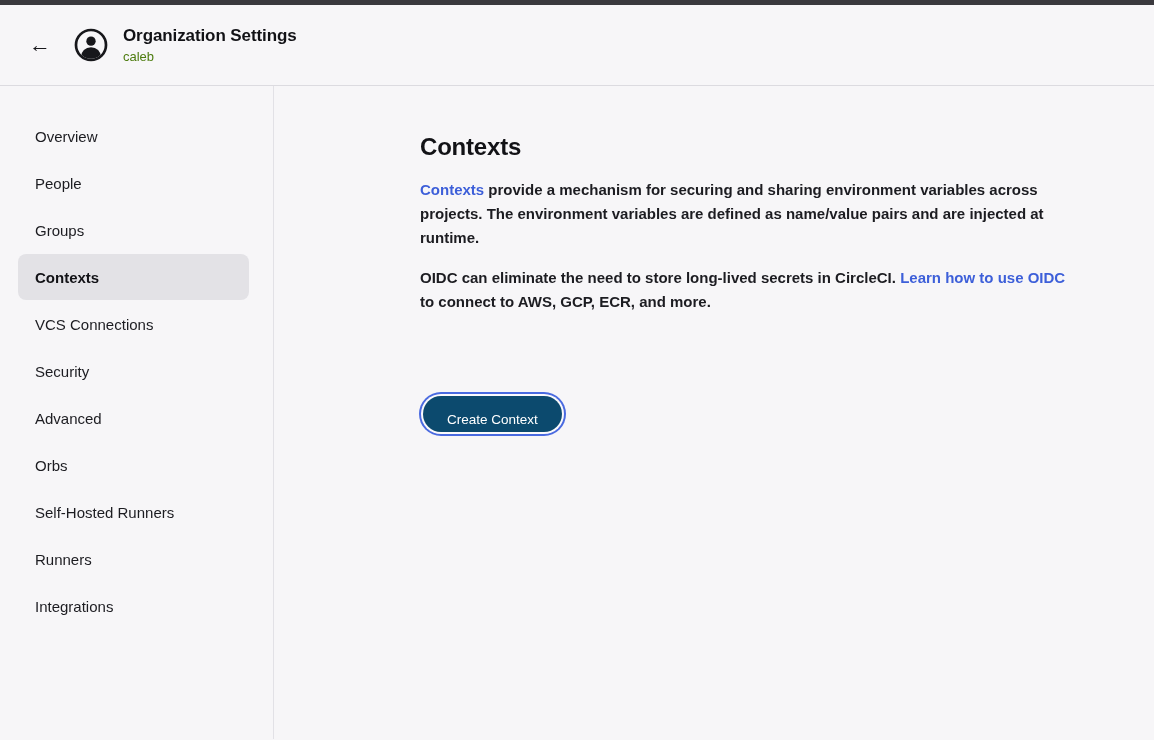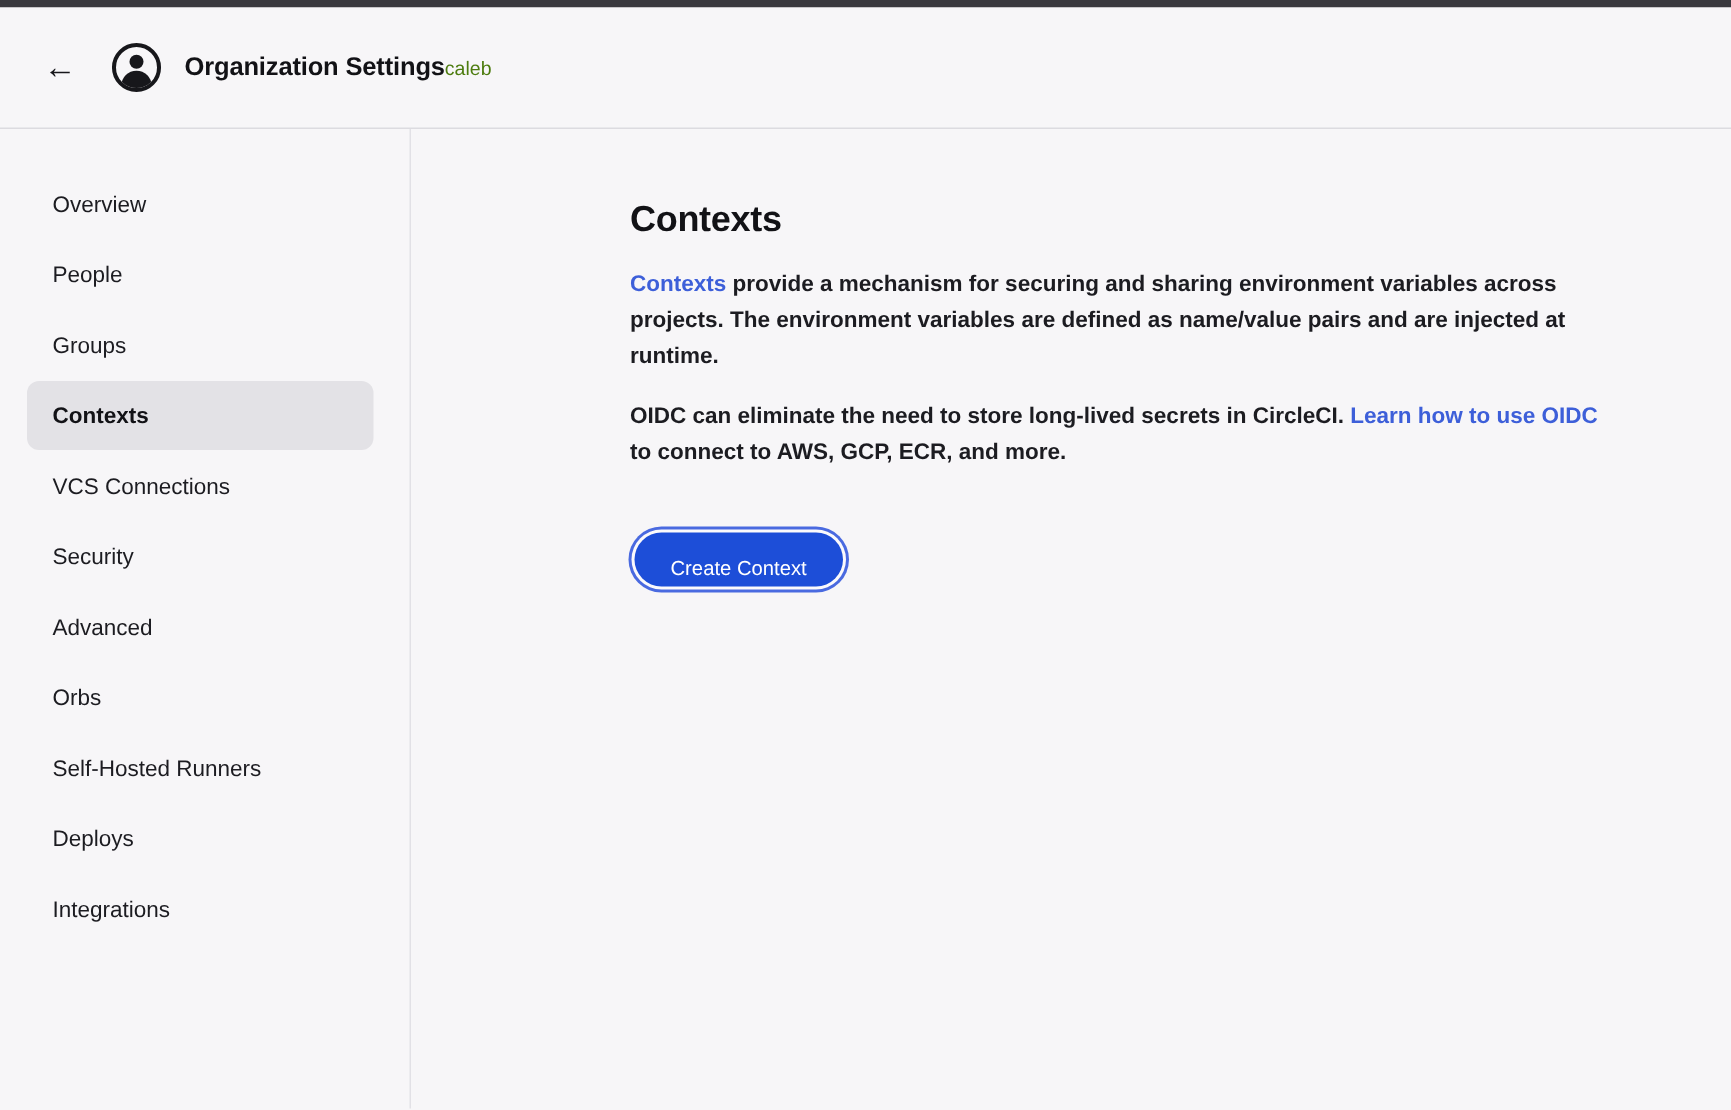--- a/index.html
+++ b/index.html
@@ -38,7 +38,7 @@
     margin-right: 15px;
     flex: 0 0 auto;
   }
-  .header-titles { display: flex; flex-direction: row; }
+  .header-titles { display: flex; flex-direction: column; }
   .header-title {
     font-size: 17px;
     font-weight: bold;

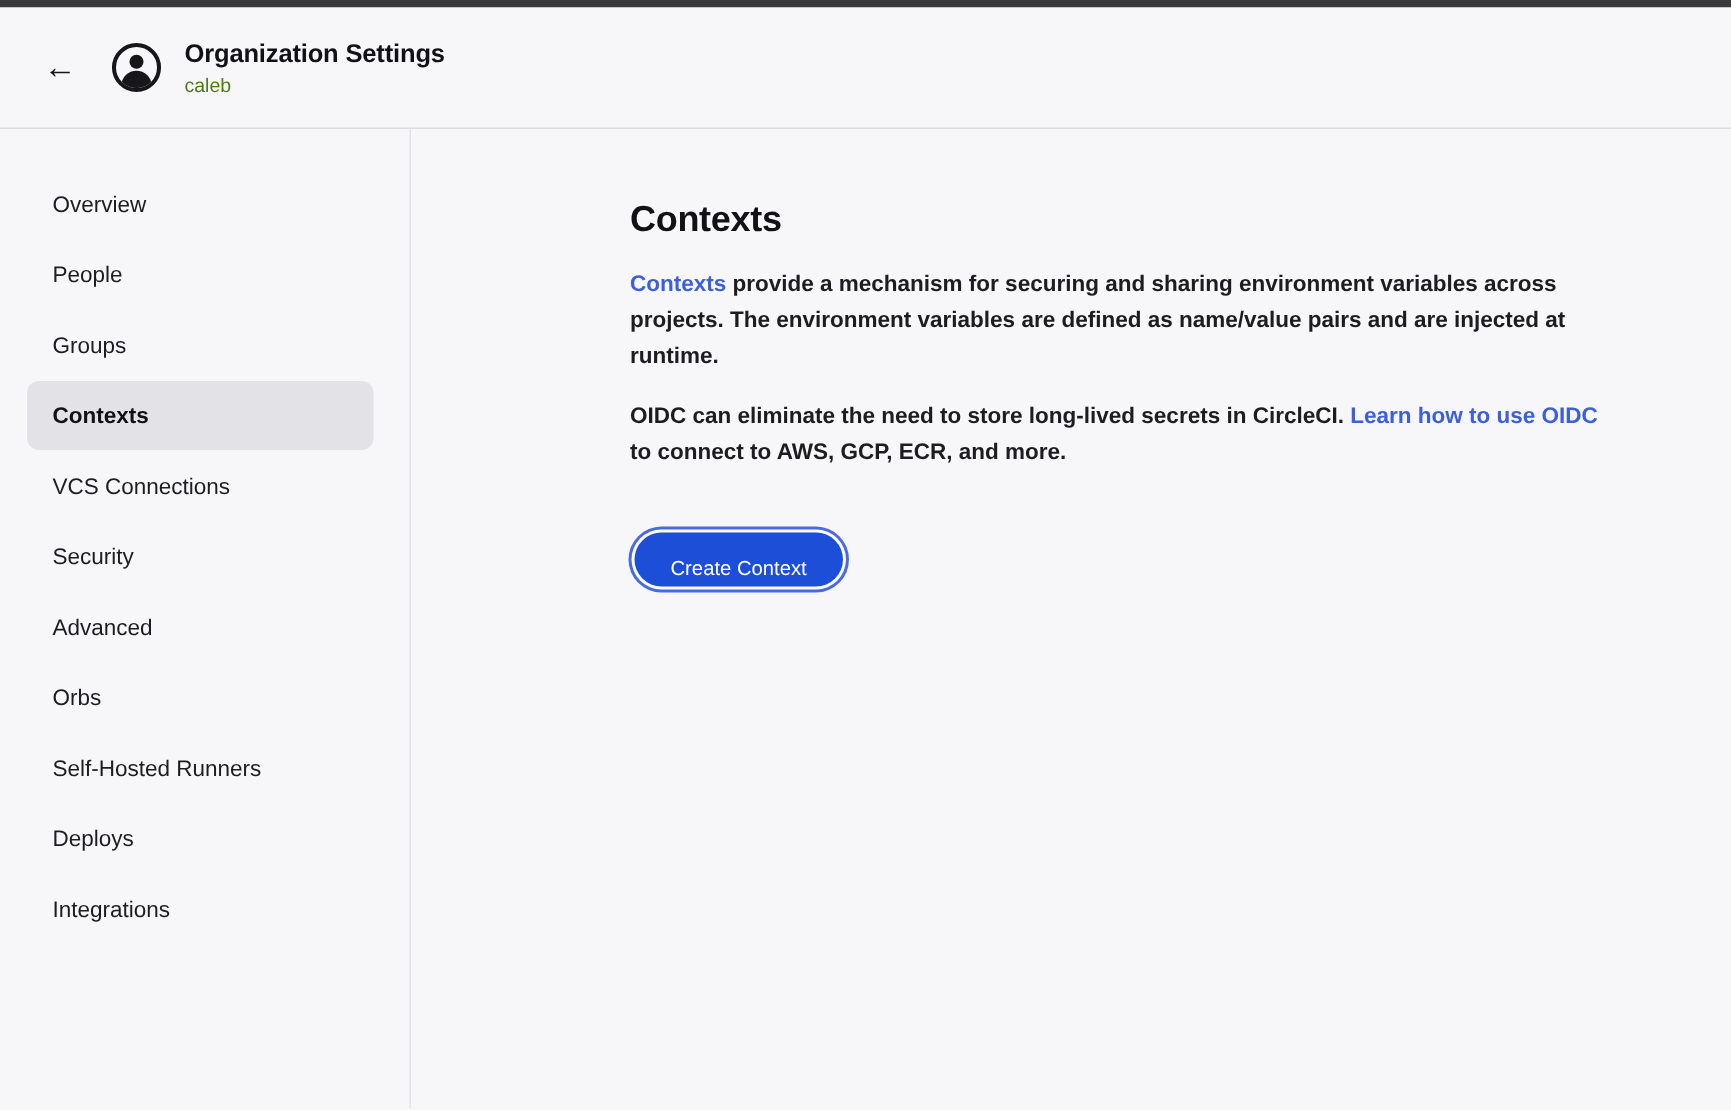--- a/index.html
+++ b/index.html
@@ -105,12 +105,13 @@
     padding: 16px 24px;
     border: none;
     border-radius: 18px;
-    background: #1d4ed8;
+    background: #0c4a6e;
     color: #ffffff;
     font-size: 13.5px;
     font-family: "Liberation Sans", sans-serif;
     cursor: pointer;
     box-shadow: 0 0 0 2px #fbfafc, 0 0 0 4px #4a6ae0;
+    margin-top: 41px;
   }
 </style>
 </head>

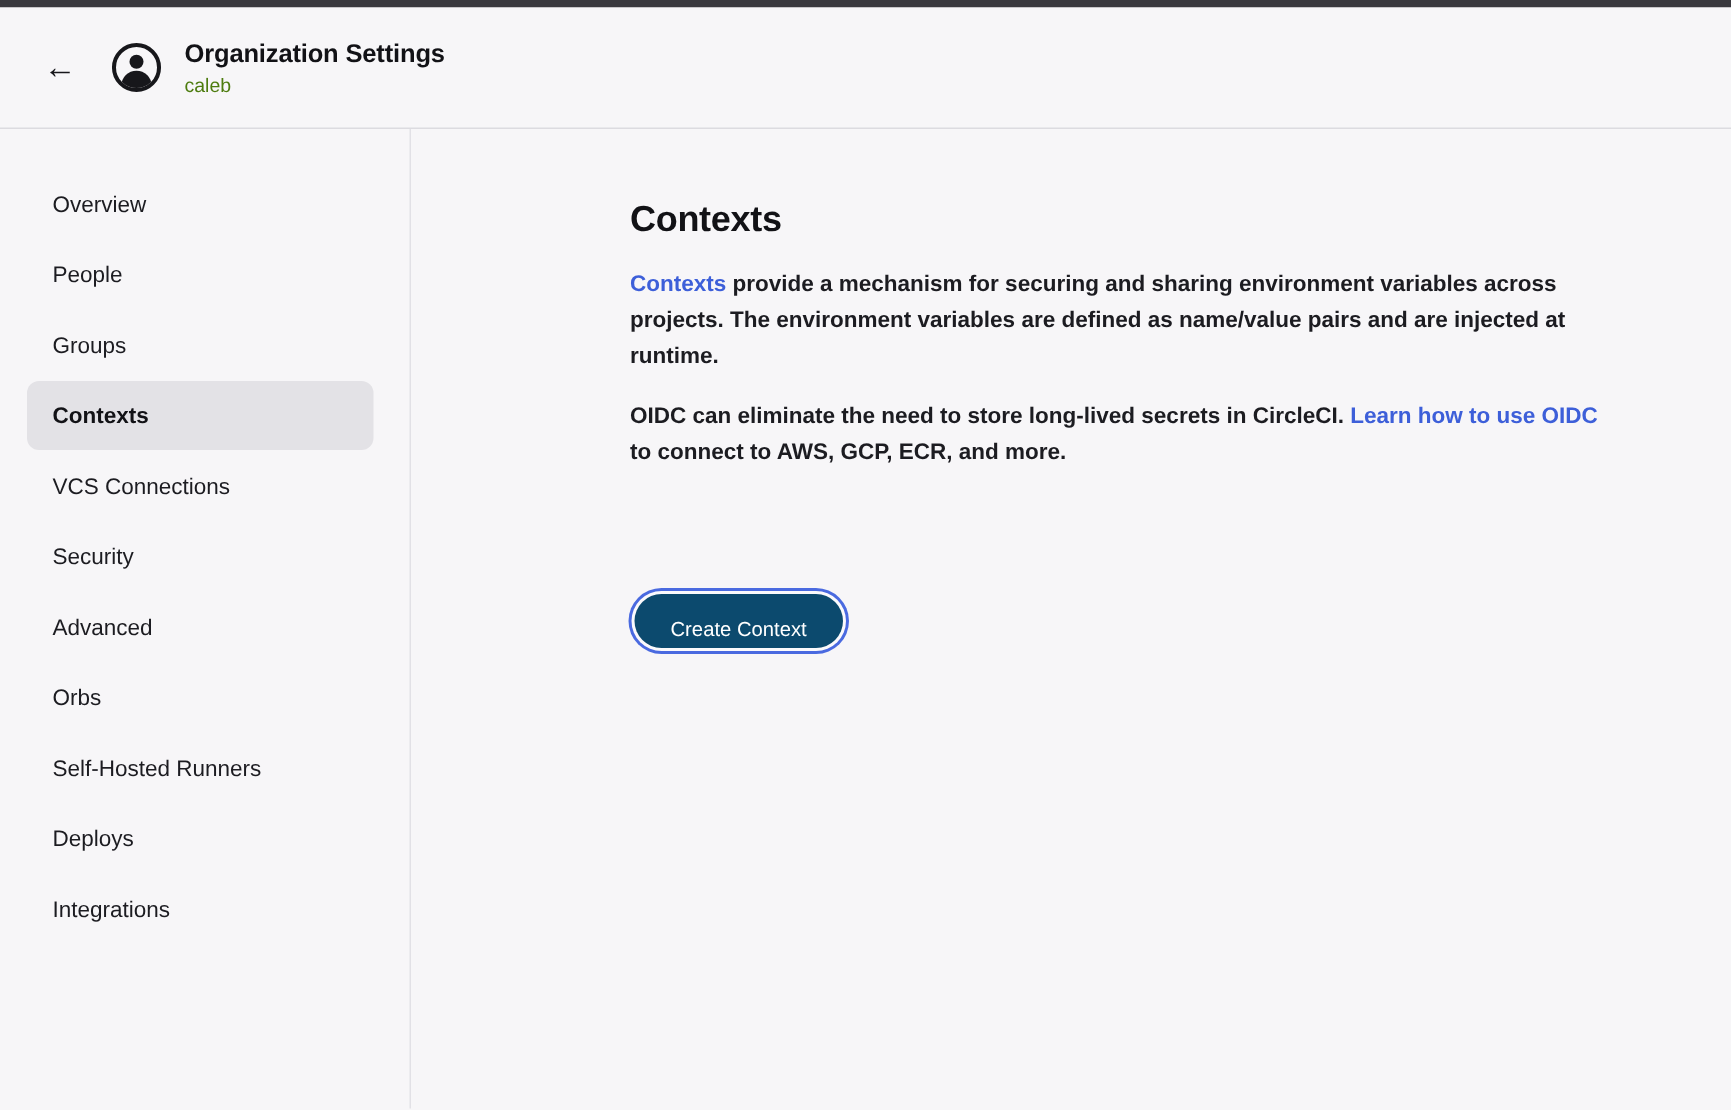--- a/index.html
+++ b/index.html
@@ -150,7 +150,7 @@
     <div class="nav-item">Advanced</div>
     <div class="nav-item">Orbs</div>
     <div class="nav-item">Self-Hosted Runners</div>
-    <div class="nav-item">Deploys</div>
+    <div class="nav-item">Runners</div>
     <div class="nav-item">Integrations</div>
   </nav>
 

